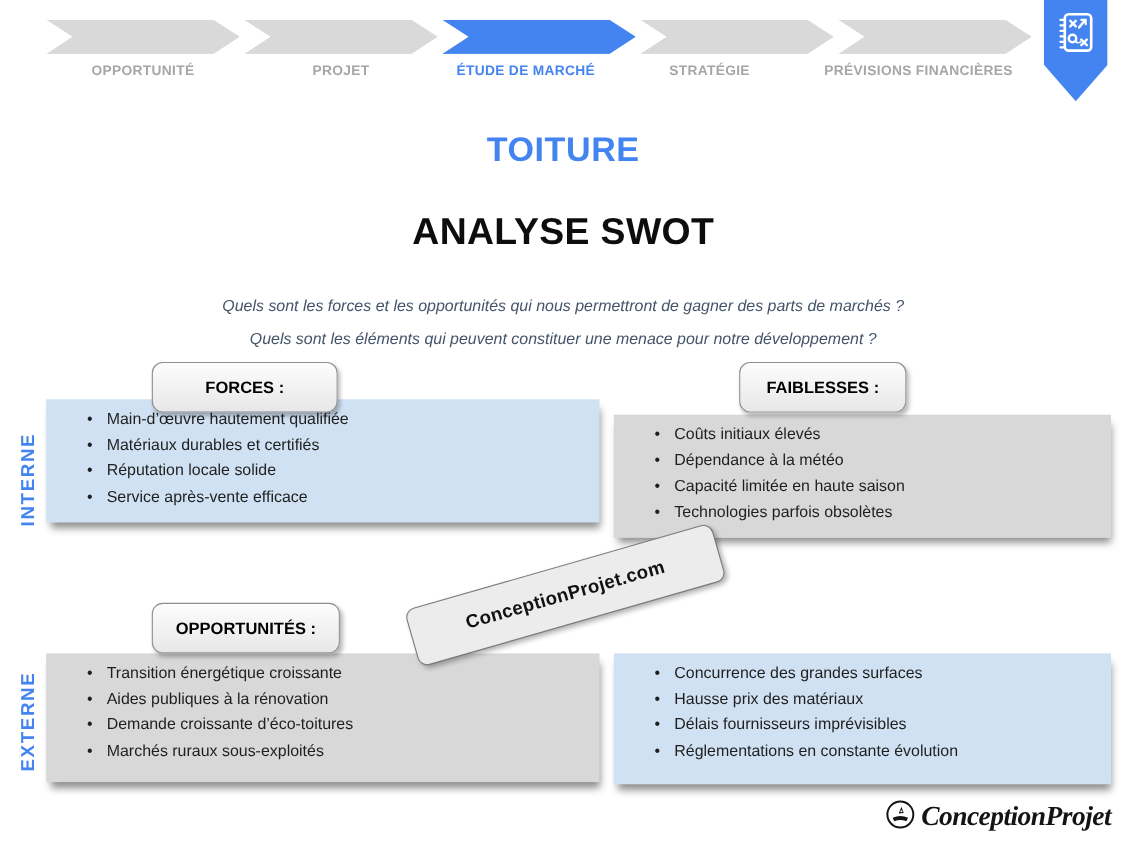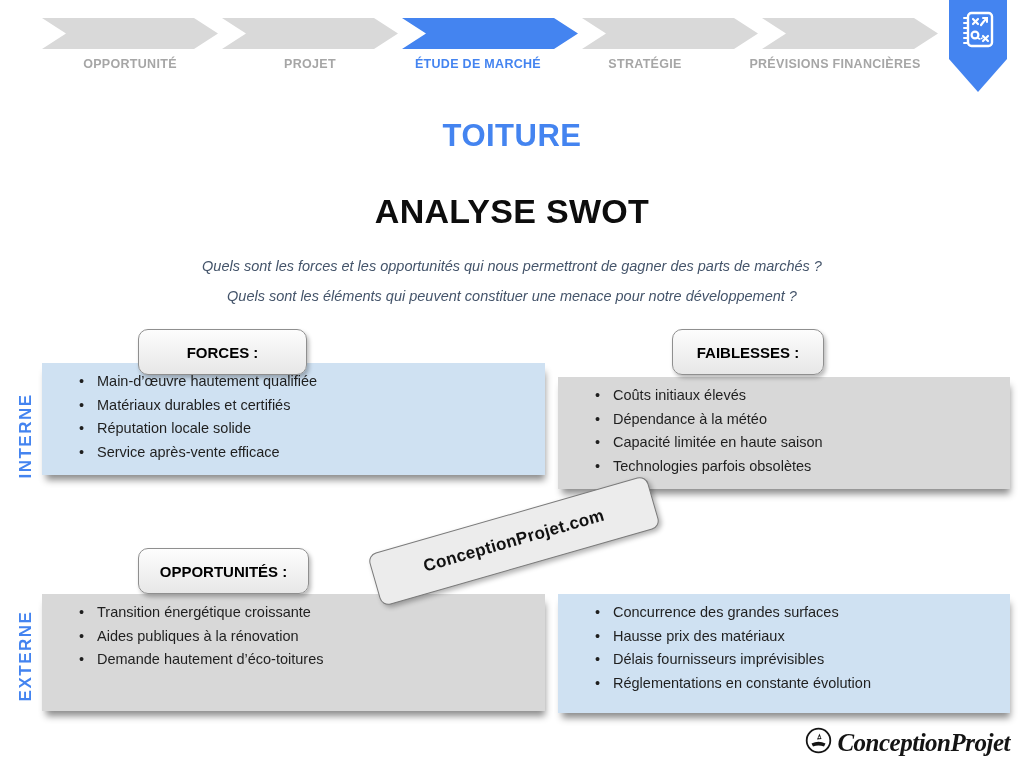--- a/index.html
+++ b/index.html
@@ -26,7 +26,7 @@
   .slide-title{position:absolute;top:192px;left:0;width:1024px;text-align:center;
                font-size:34px;font-weight:bold;color:#0d0d0d;letter-spacing:.3px;}
   .question{position:absolute;left:0;width:1024px;text-align:center;
-            font-size:14.5px;font-style:italic;font-weight:500;color:#44546a;}
+            font-size:14.5px;font-style:italic;font-weight:500;color:#44546a;margin-top:13px;}
   .question.q1{top:258px;}
   .question.q2{top:288px;}
 

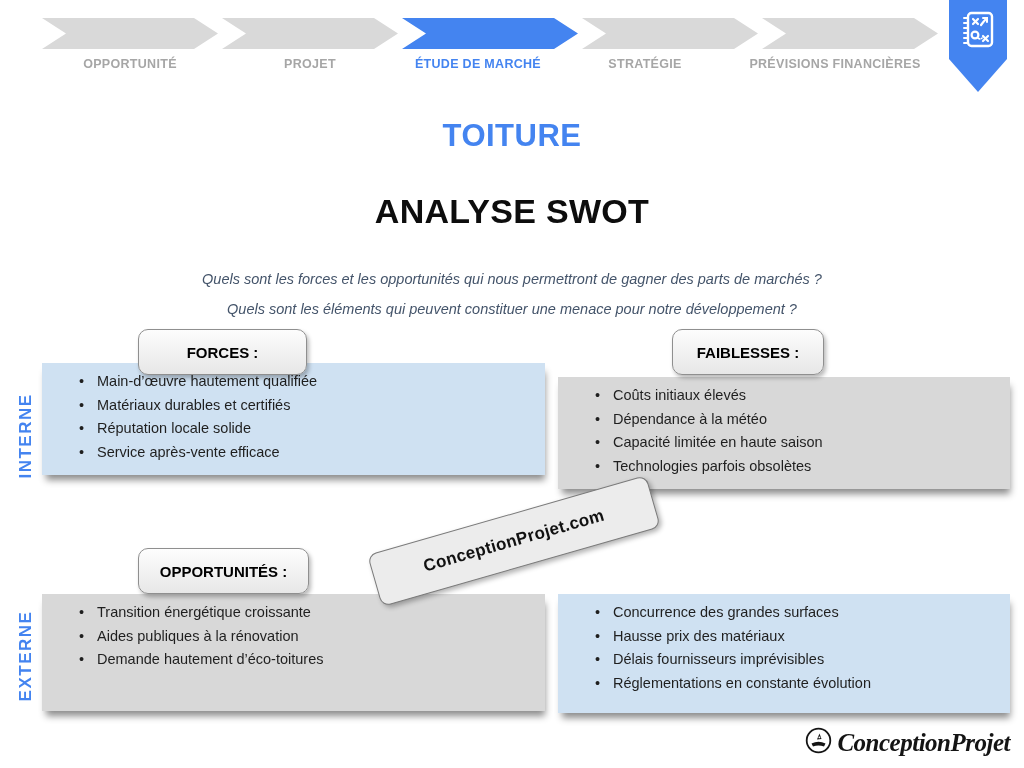--- a/index.html
+++ b/index.html
@@ -151,7 +151,7 @@
     <ul class="swot-list">
       <li>Transition énergétique croissante</li>
       <li>Aides publiques à la rénovation</li>
-      <li>Demande hautement d’éco-toitures</li>
+      <li>Demande croissante d’éco-toitures</li>
     </ul>
   </div>
 

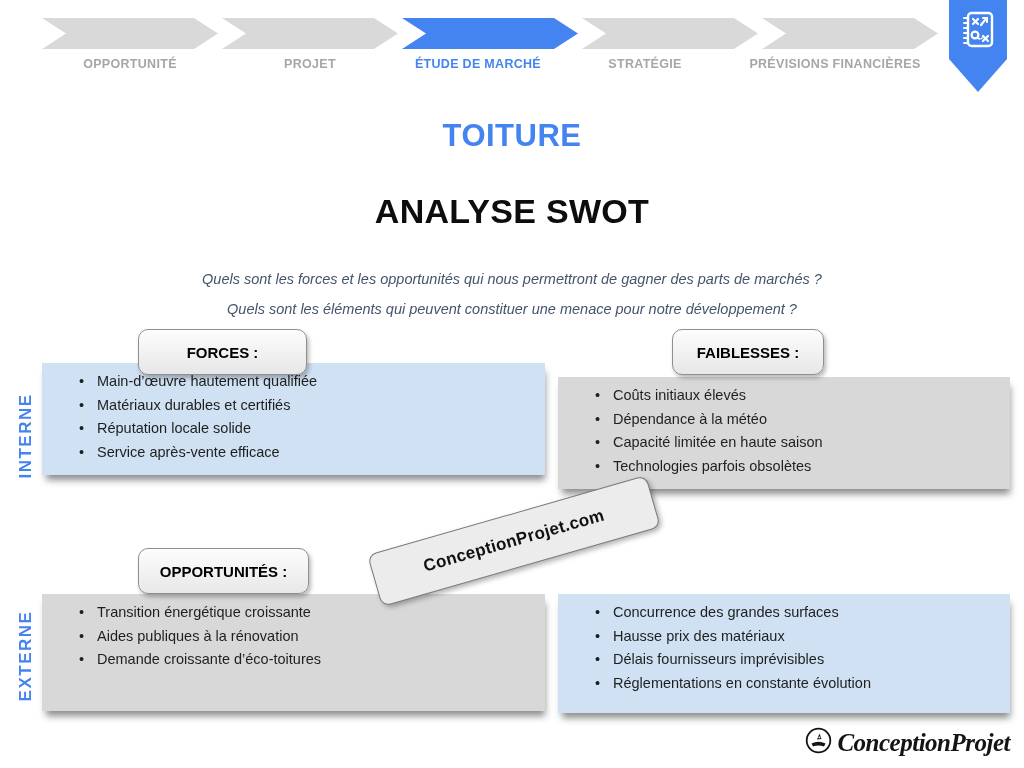--- a/index.html
+++ b/index.html
@@ -152,6 +152,7 @@
       <li>Transition énergétique croissante</li>
       <li>Aides publiques à la rénovation</li>
       <li>Demande croissante d’éco-toitures</li>
+      <li>Marchés ruraux sous-exploités</li>
     </ul>
   </div>
 

